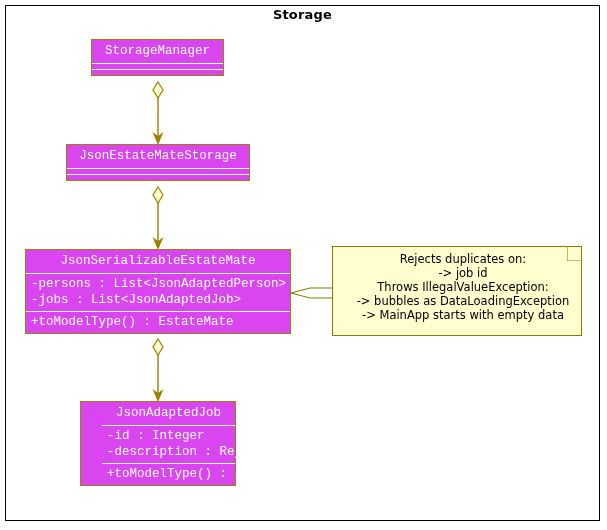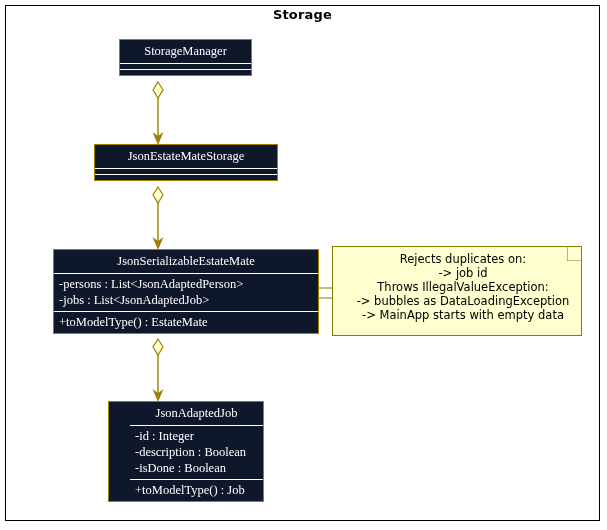--- a/index.html
+++ b/index.html
@@ -49,14 +49,13 @@
   
   .uml-class {
     position: absolute;
-    background: #0f172a;
+    background: #d946ef;
     border: 1px solid #A08000;
     box-sizing: border-box;
     color: #FFFFFF;
-    font-family: Liberation Serif, serif;
+    font-family: Liberation Mono, monospace;
     font-size: 12.5px;
     line-height: 16px;
-    margin-left: 28px;
   }
   .uml-title {
     text-align: center;

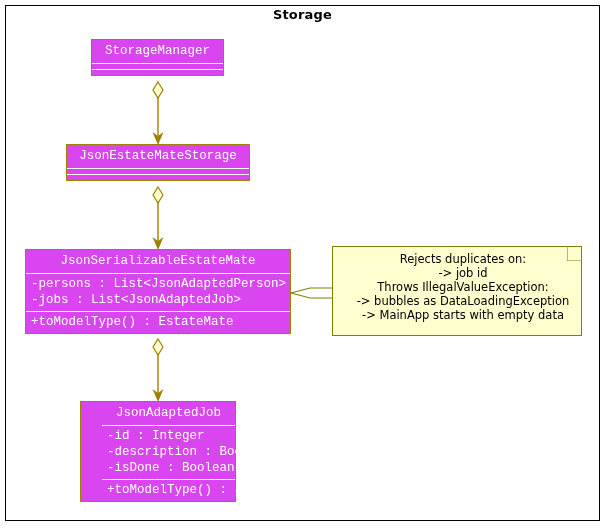--- a/index.html
+++ b/index.html
@@ -182,7 +182,7 @@
     <div class="uml-sep"></div>
     <div class="uml-compartment">
       <div class="uml-row">-id : Integer</div>
-      <div class="uml-row">-description : Boolean</div>
+      <div class="uml-row">-description : Rejects</div>
       <div class="uml-row">-isDone : Boolean</div>
     </div>
     <div class="uml-sep"></div>

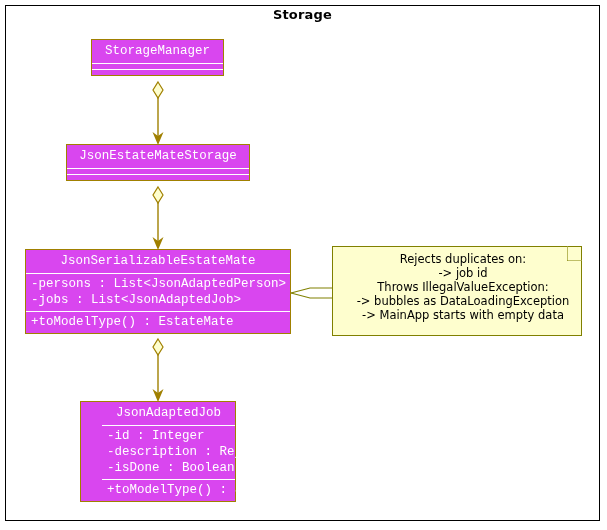--- a/index.html
+++ b/index.html
@@ -183,7 +183,6 @@
     <div class="uml-compartment">
       <div class="uml-row">-id : Integer</div>
       <div class="uml-row">-description : Rejects</div>
-      <div class="uml-row">-isDone : Boolean</div>
     </div>
     <div class="uml-sep"></div>
     <div class="uml-compartment">

